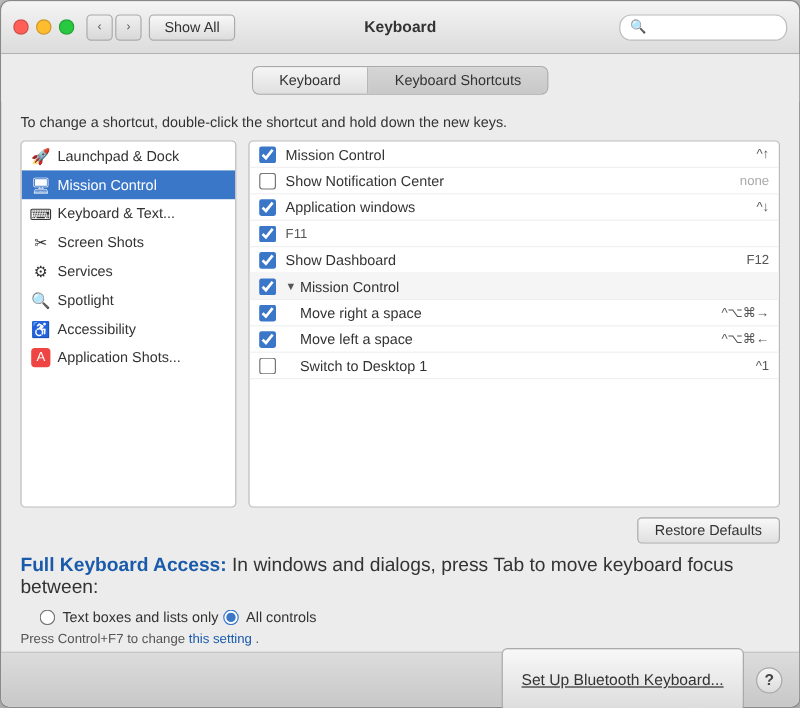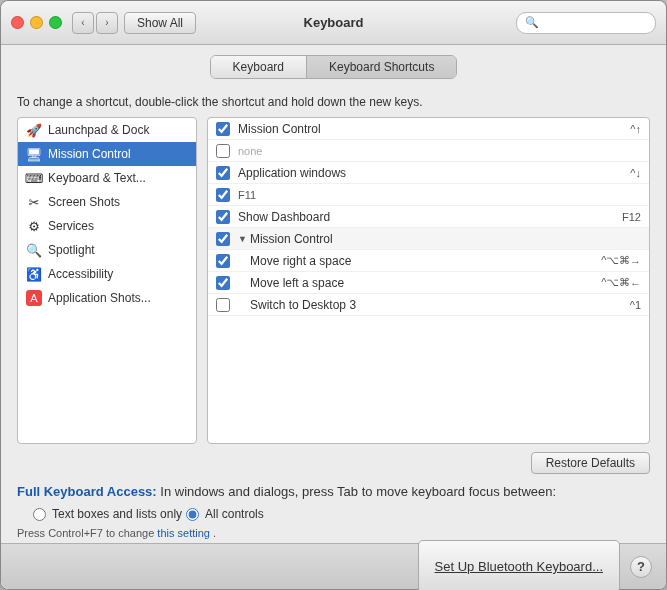--- a/index.html
+++ b/index.html
@@ -401,6 +401,7 @@
 
         <div class="shortcut-row">
           <input type="checkbox" class="shortcut-checkbox" style="">
+          <span class="shortcut-label">Show Notification Center</span>
           <span class="shortcut-key none">none</span>
         </div>
 

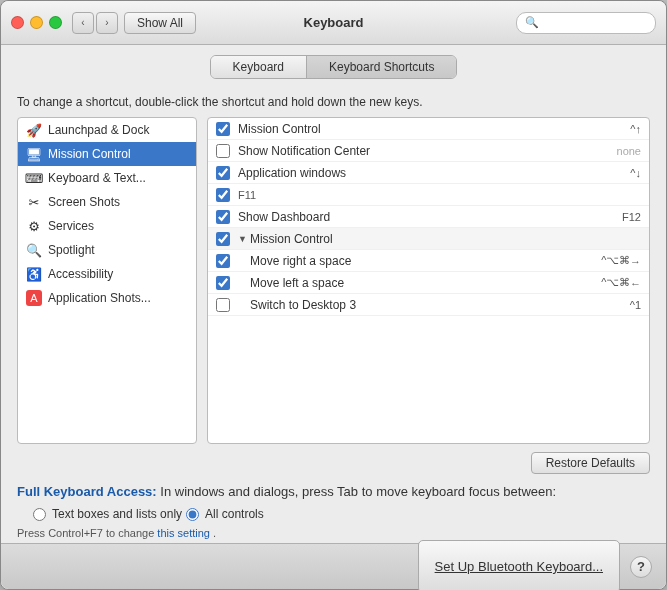--- a/index.html
+++ b/index.html
@@ -443,7 +443,7 @@
 
         <div class="shortcut-row">
           <input type="checkbox" class="shortcut-checkbox" style="">
-          <span class="shortcut-label indented">Switch to Desktop 3</span>
+          <span class="shortcut-label indented">Switch to Desktop 1</span>
           <span class="shortcut-key">^1</span>
         </div>
       </div>

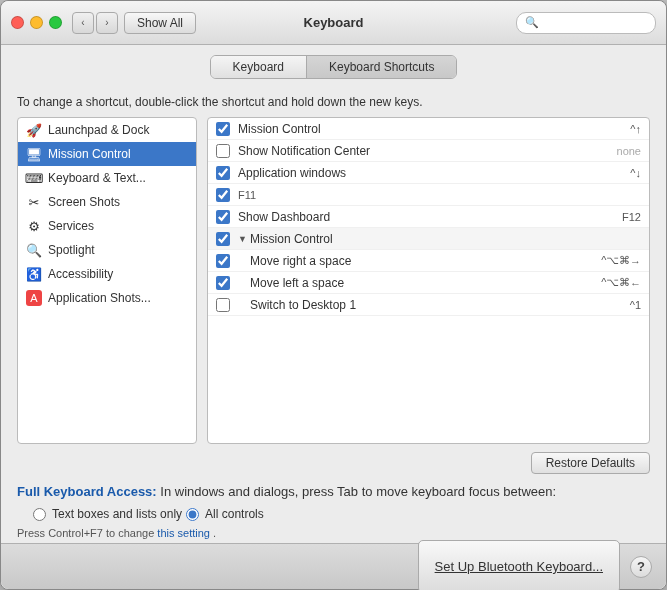--- a/index.html
+++ b/index.html
@@ -248,7 +248,7 @@
       padding: 10px 0 4px 0;
     }
     .keyboard-access-title {
-      font-size: 13px;
+      font-size: 16px;
       color: #333;
       margin-bottom: 8px;
     }

